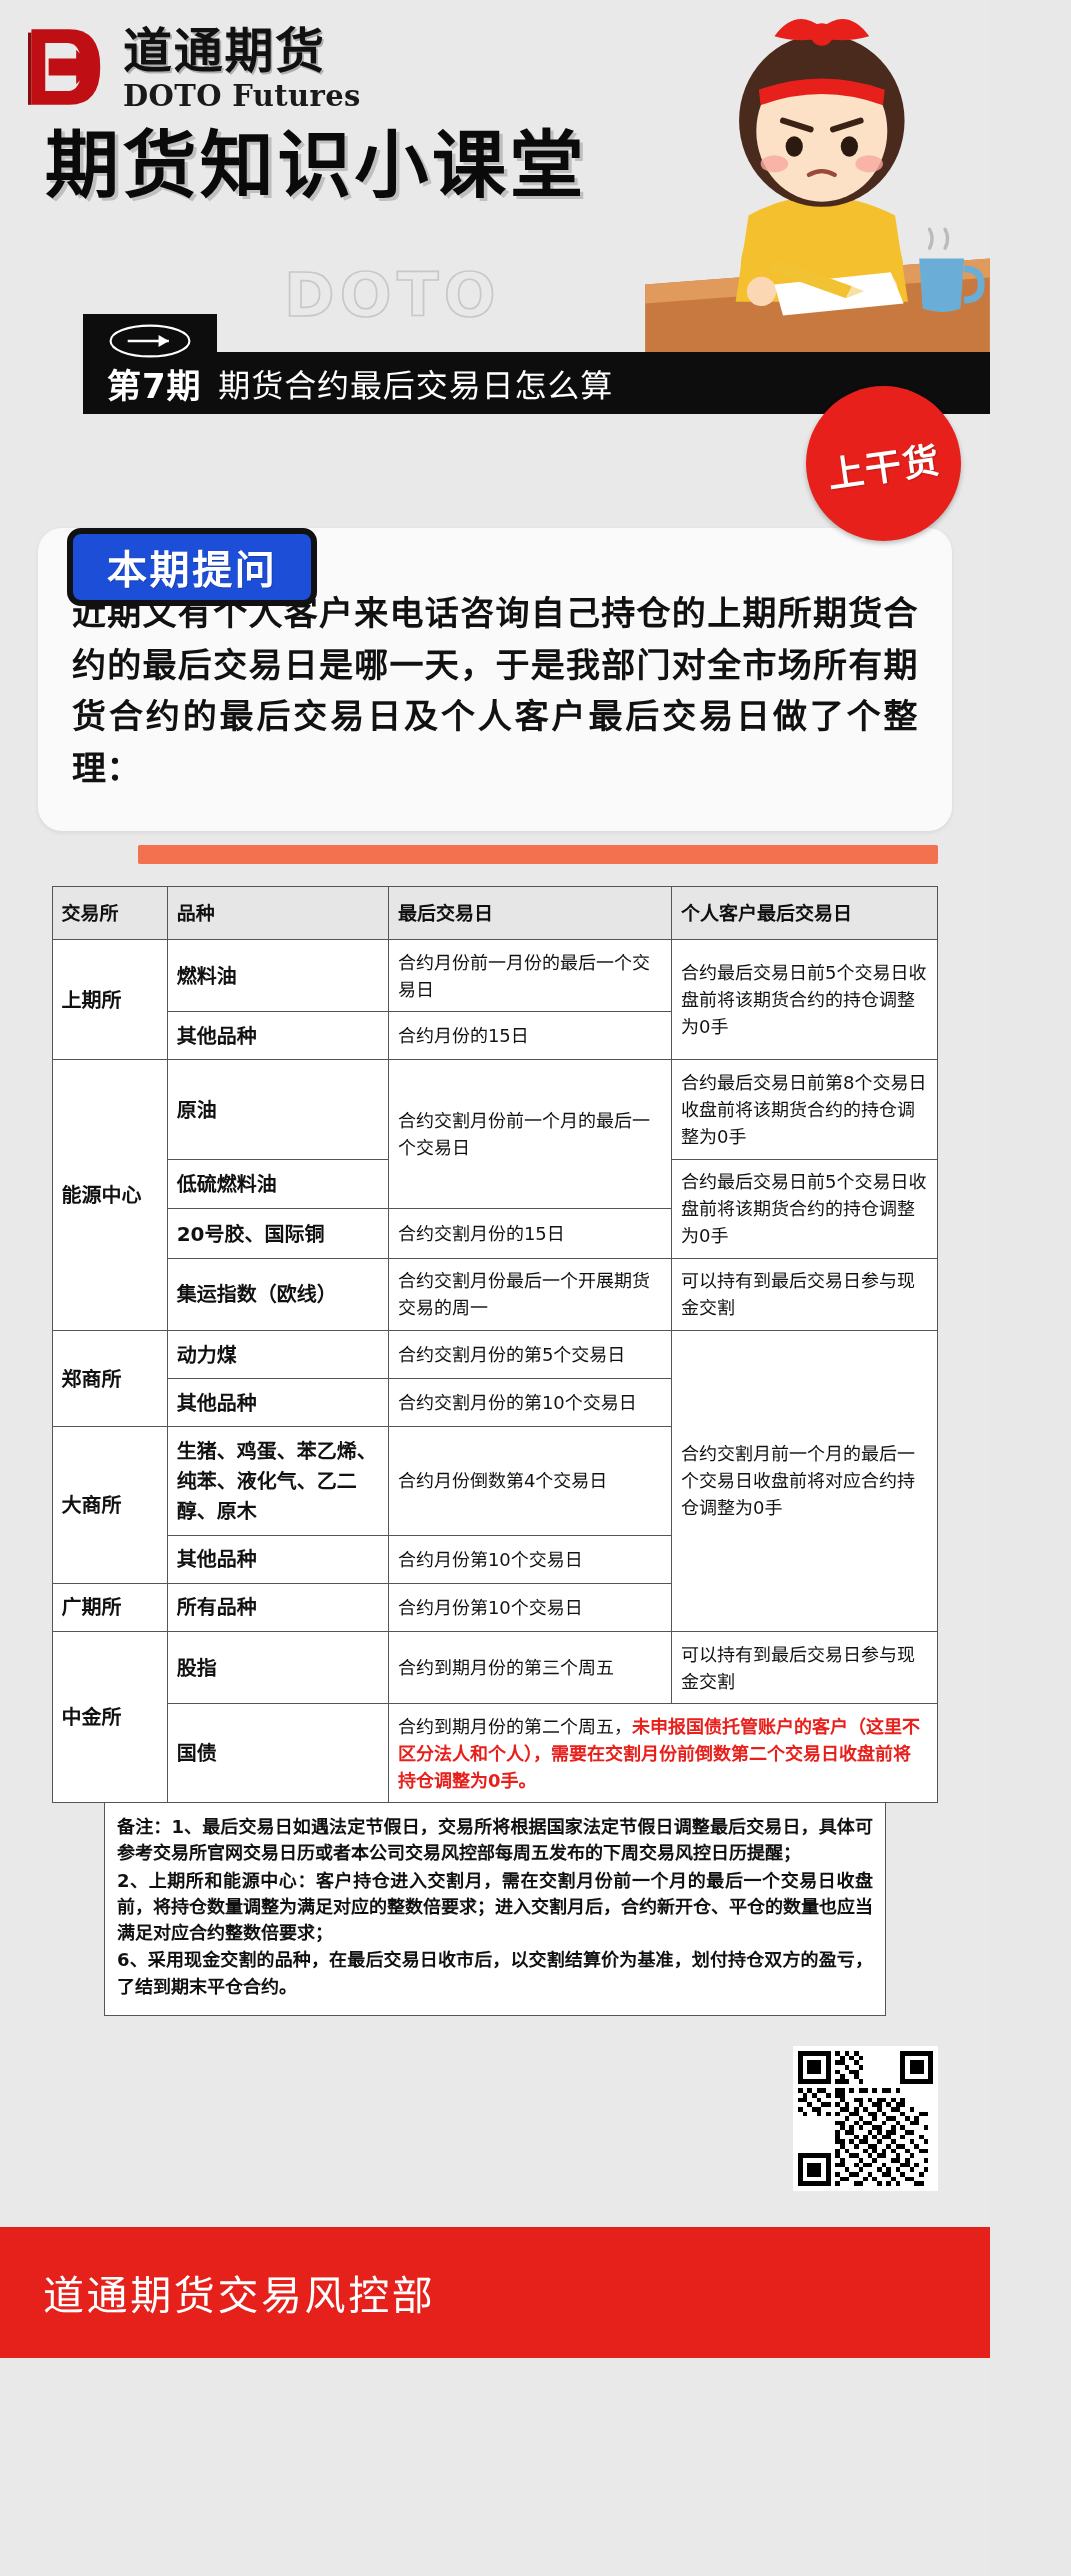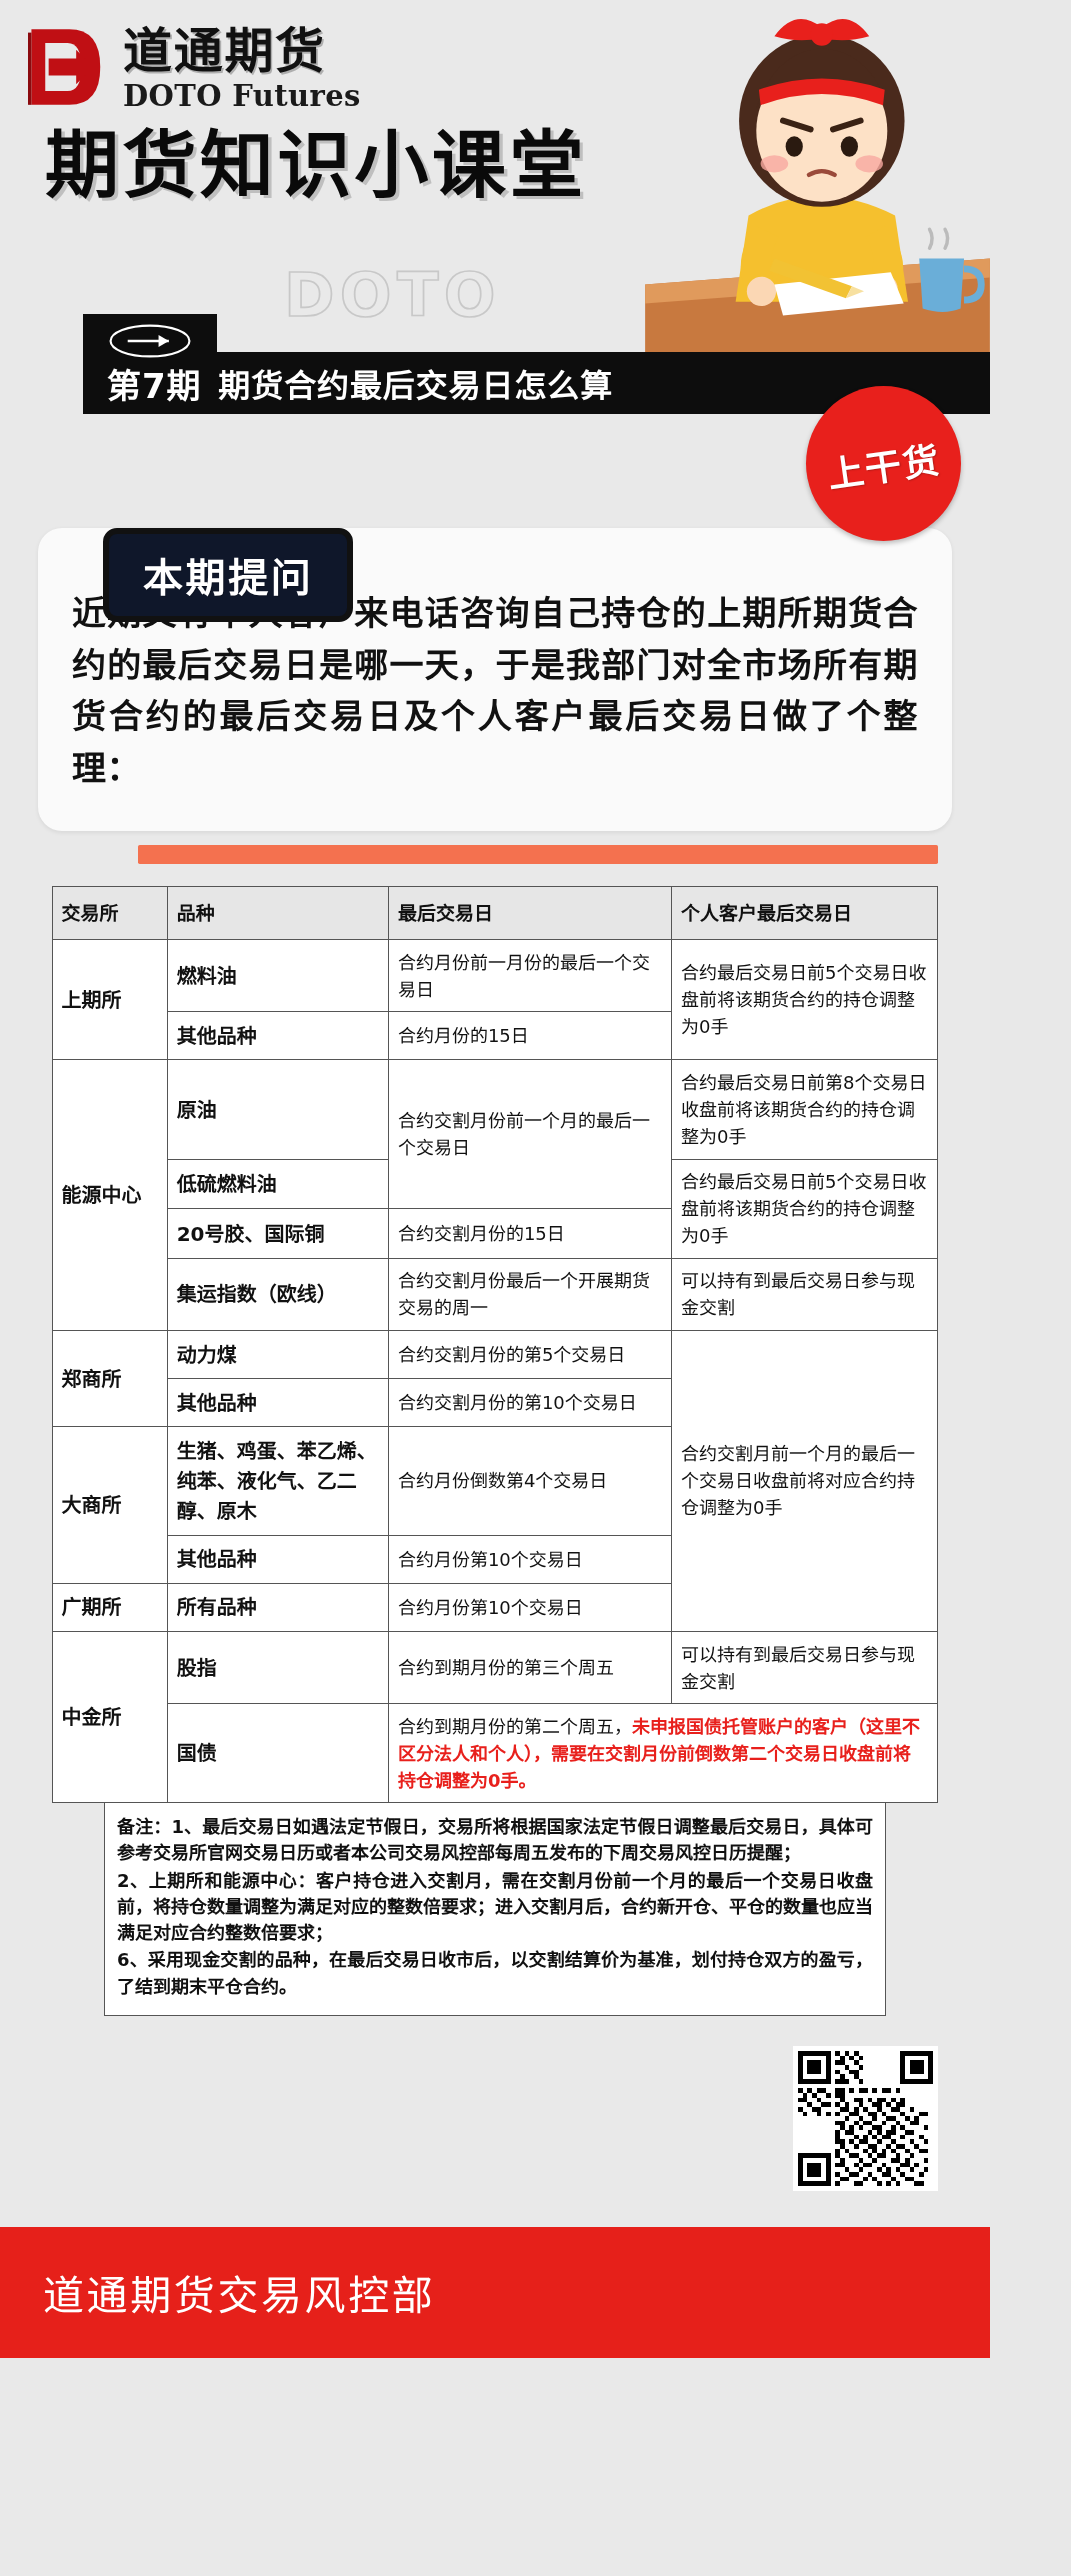--- a/index.html
+++ b/index.html
@@ -117,7 +117,6 @@
     font-size: 32px;
     letter-spacing: 0.9px;
     white-space: nowrap;
-    font-weight: bold;
   }
 
   

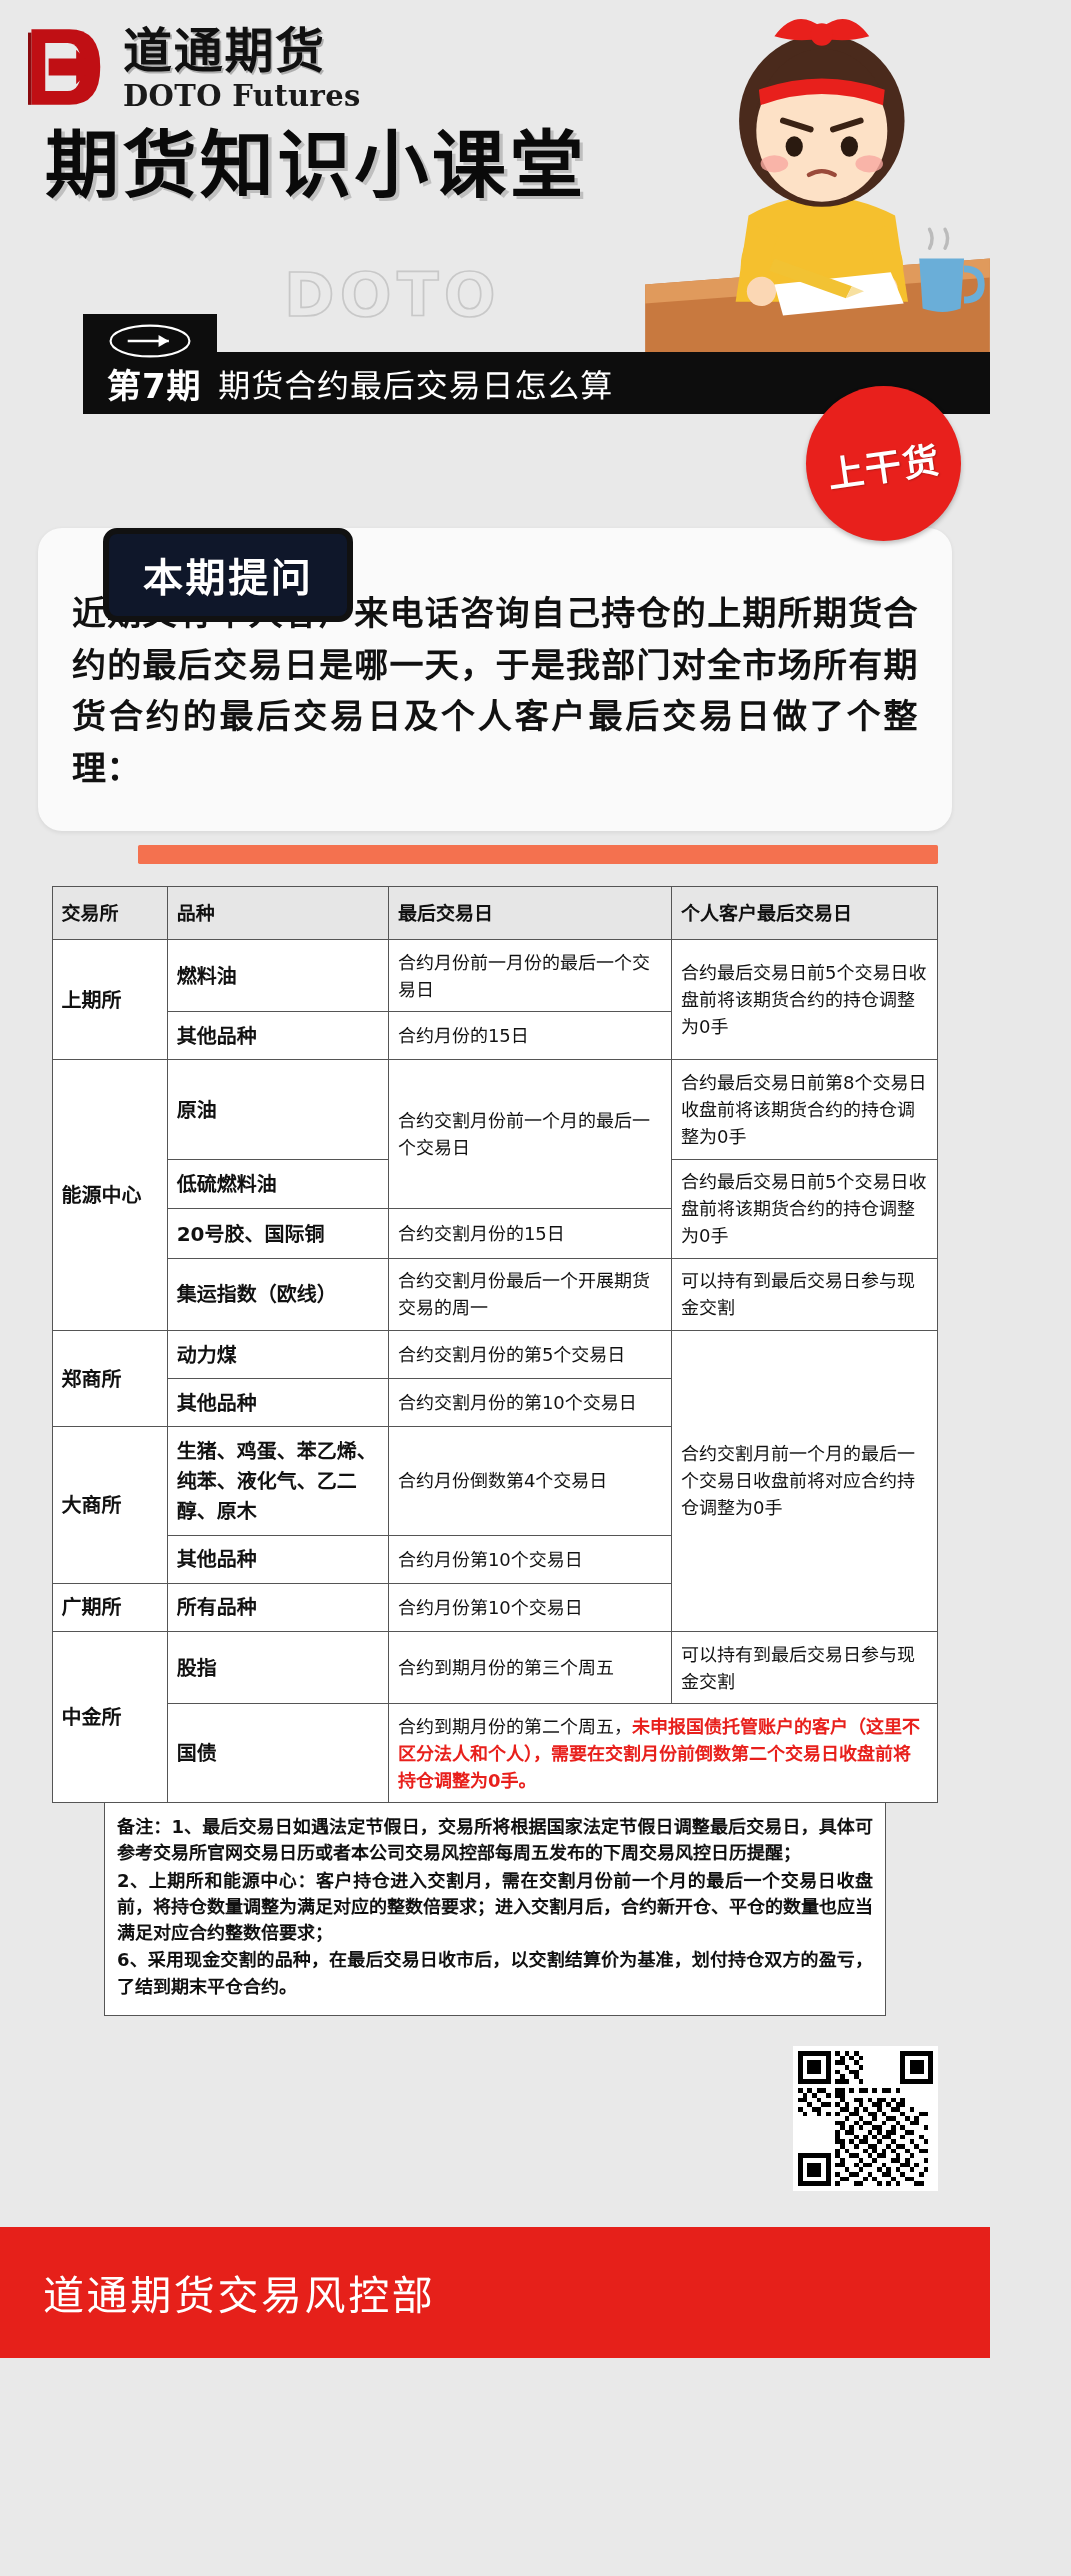--- a/index.html
+++ b/index.html
@@ -159,12 +159,11 @@
     position: absolute;
     left: 67px;
     top: 0;
-    background: #0f172a;
+    background: #1d4ed8;
     border: 6px solid #111;
     border-radius: 14px;
-    padding: 12px 34px;
+    padding: 4px 34px;
     z-index: 5;
-    margin-left: 36px;
   }
   .q-badge span {
     color: #fff;

